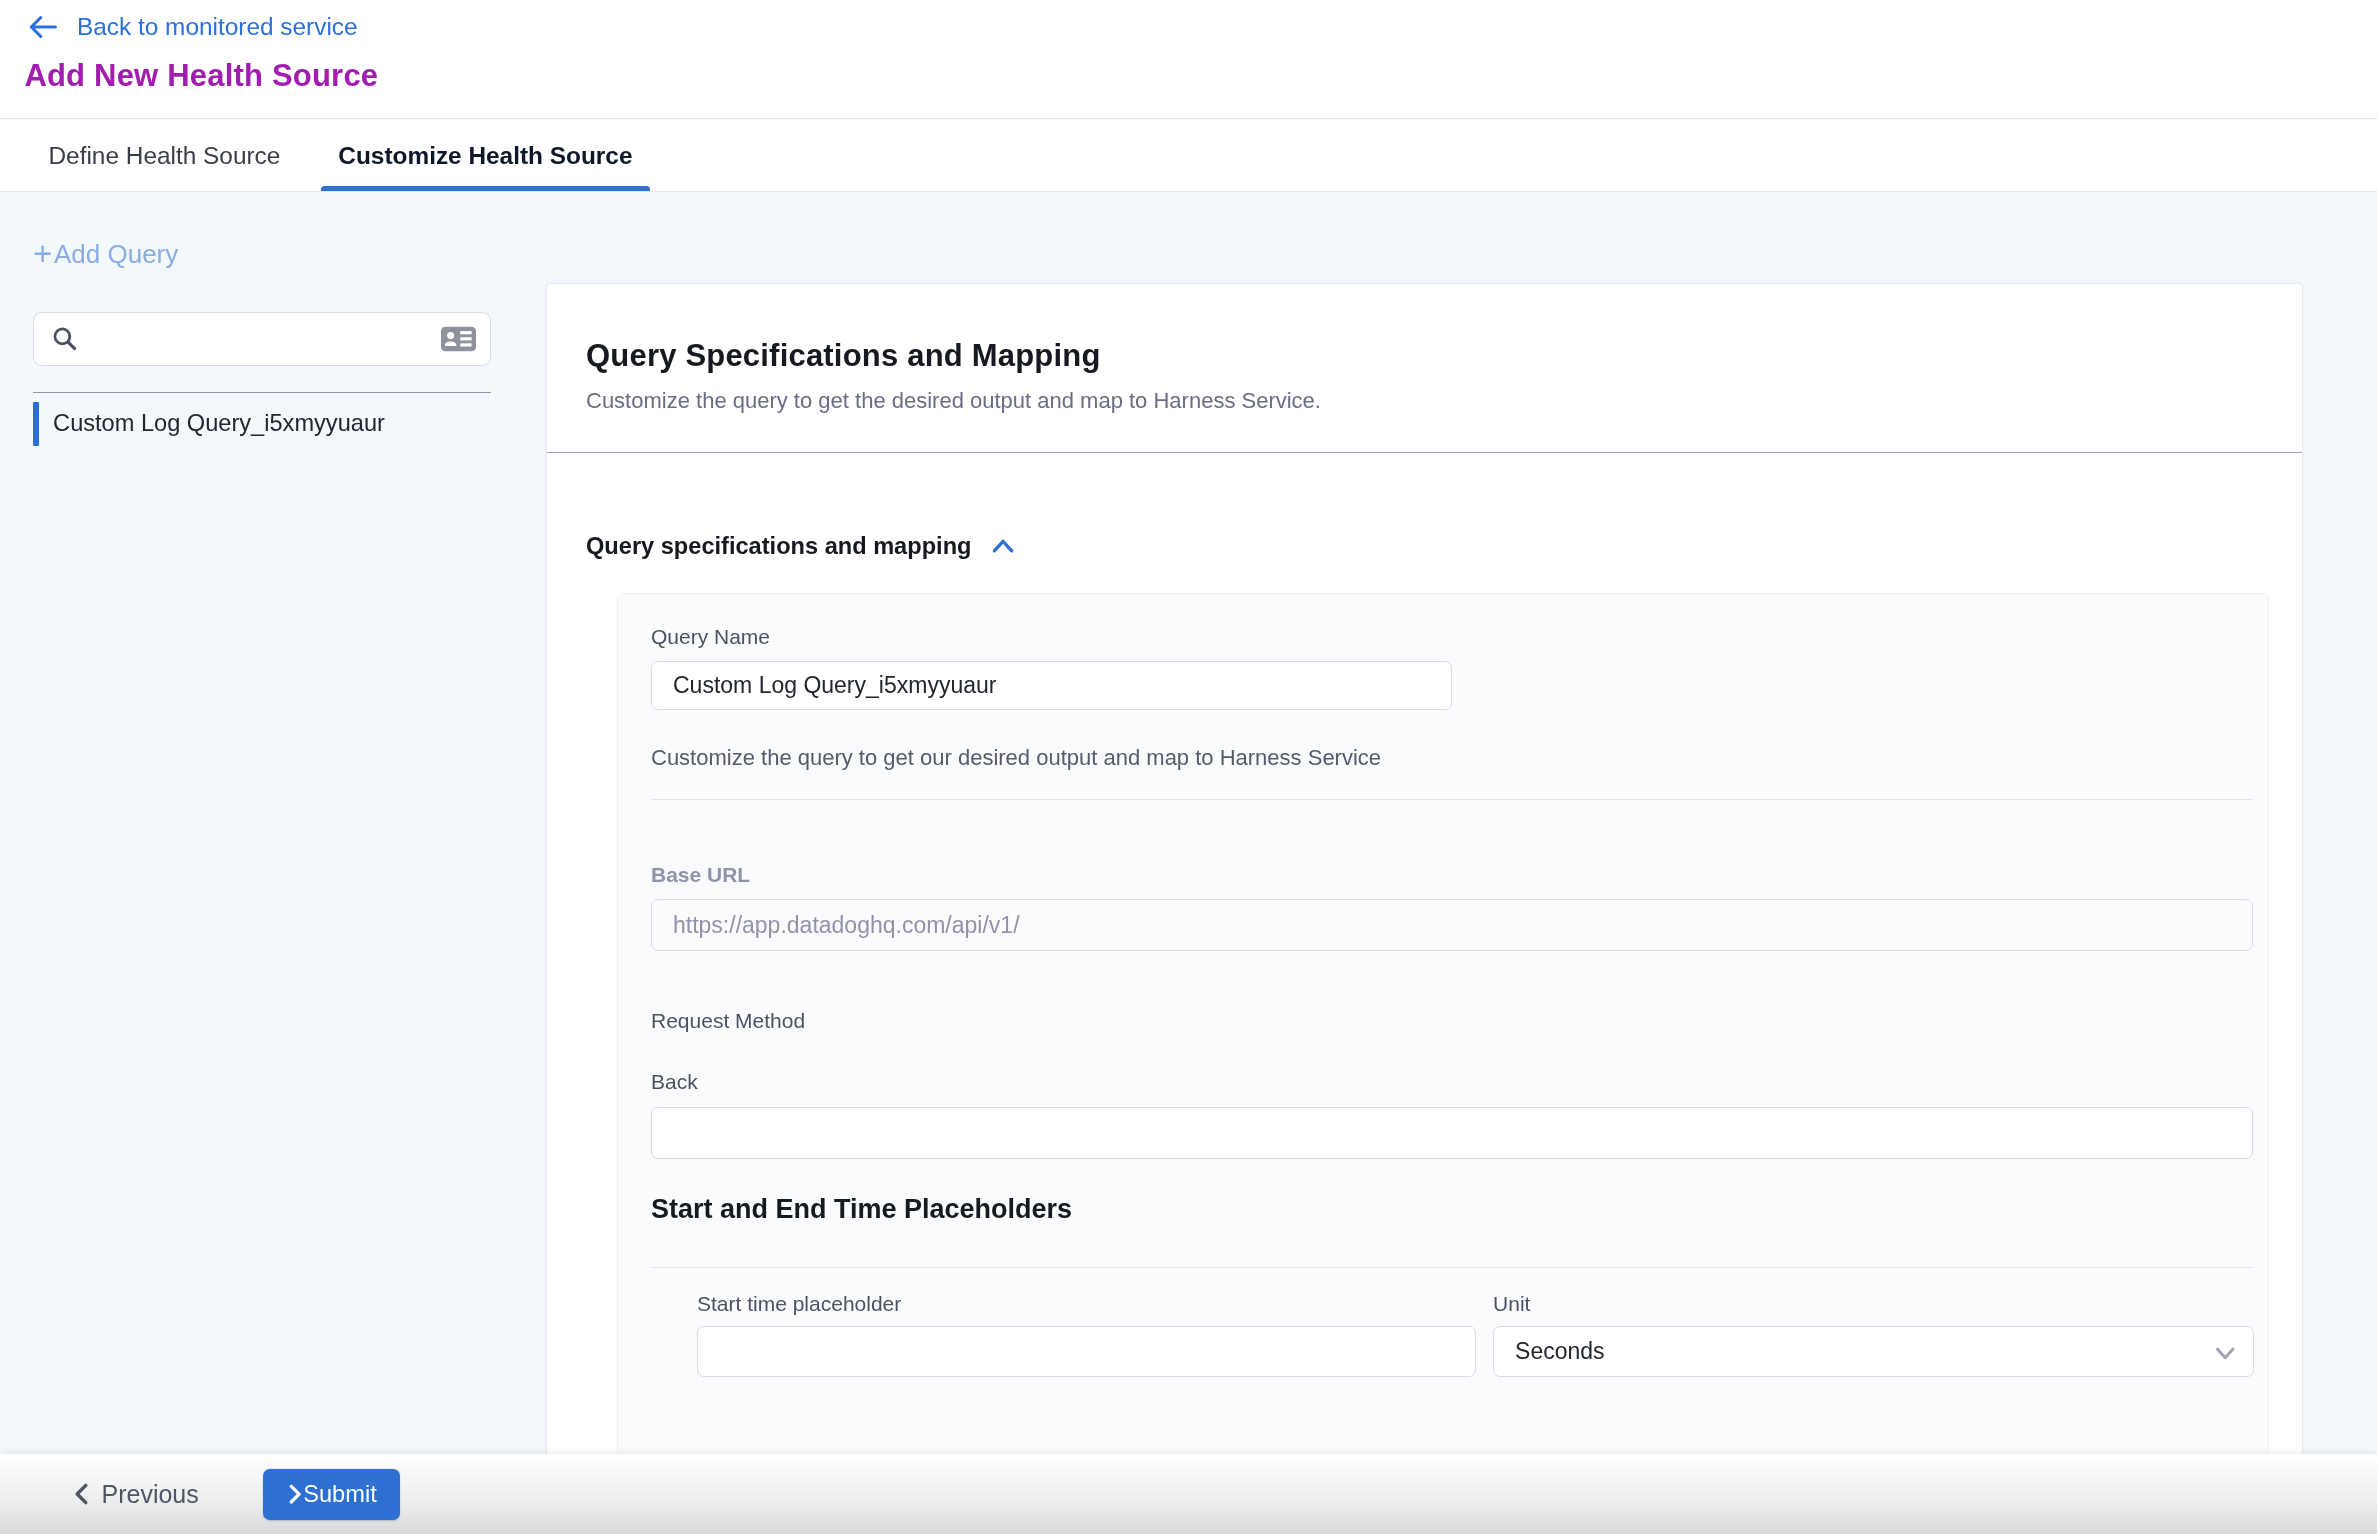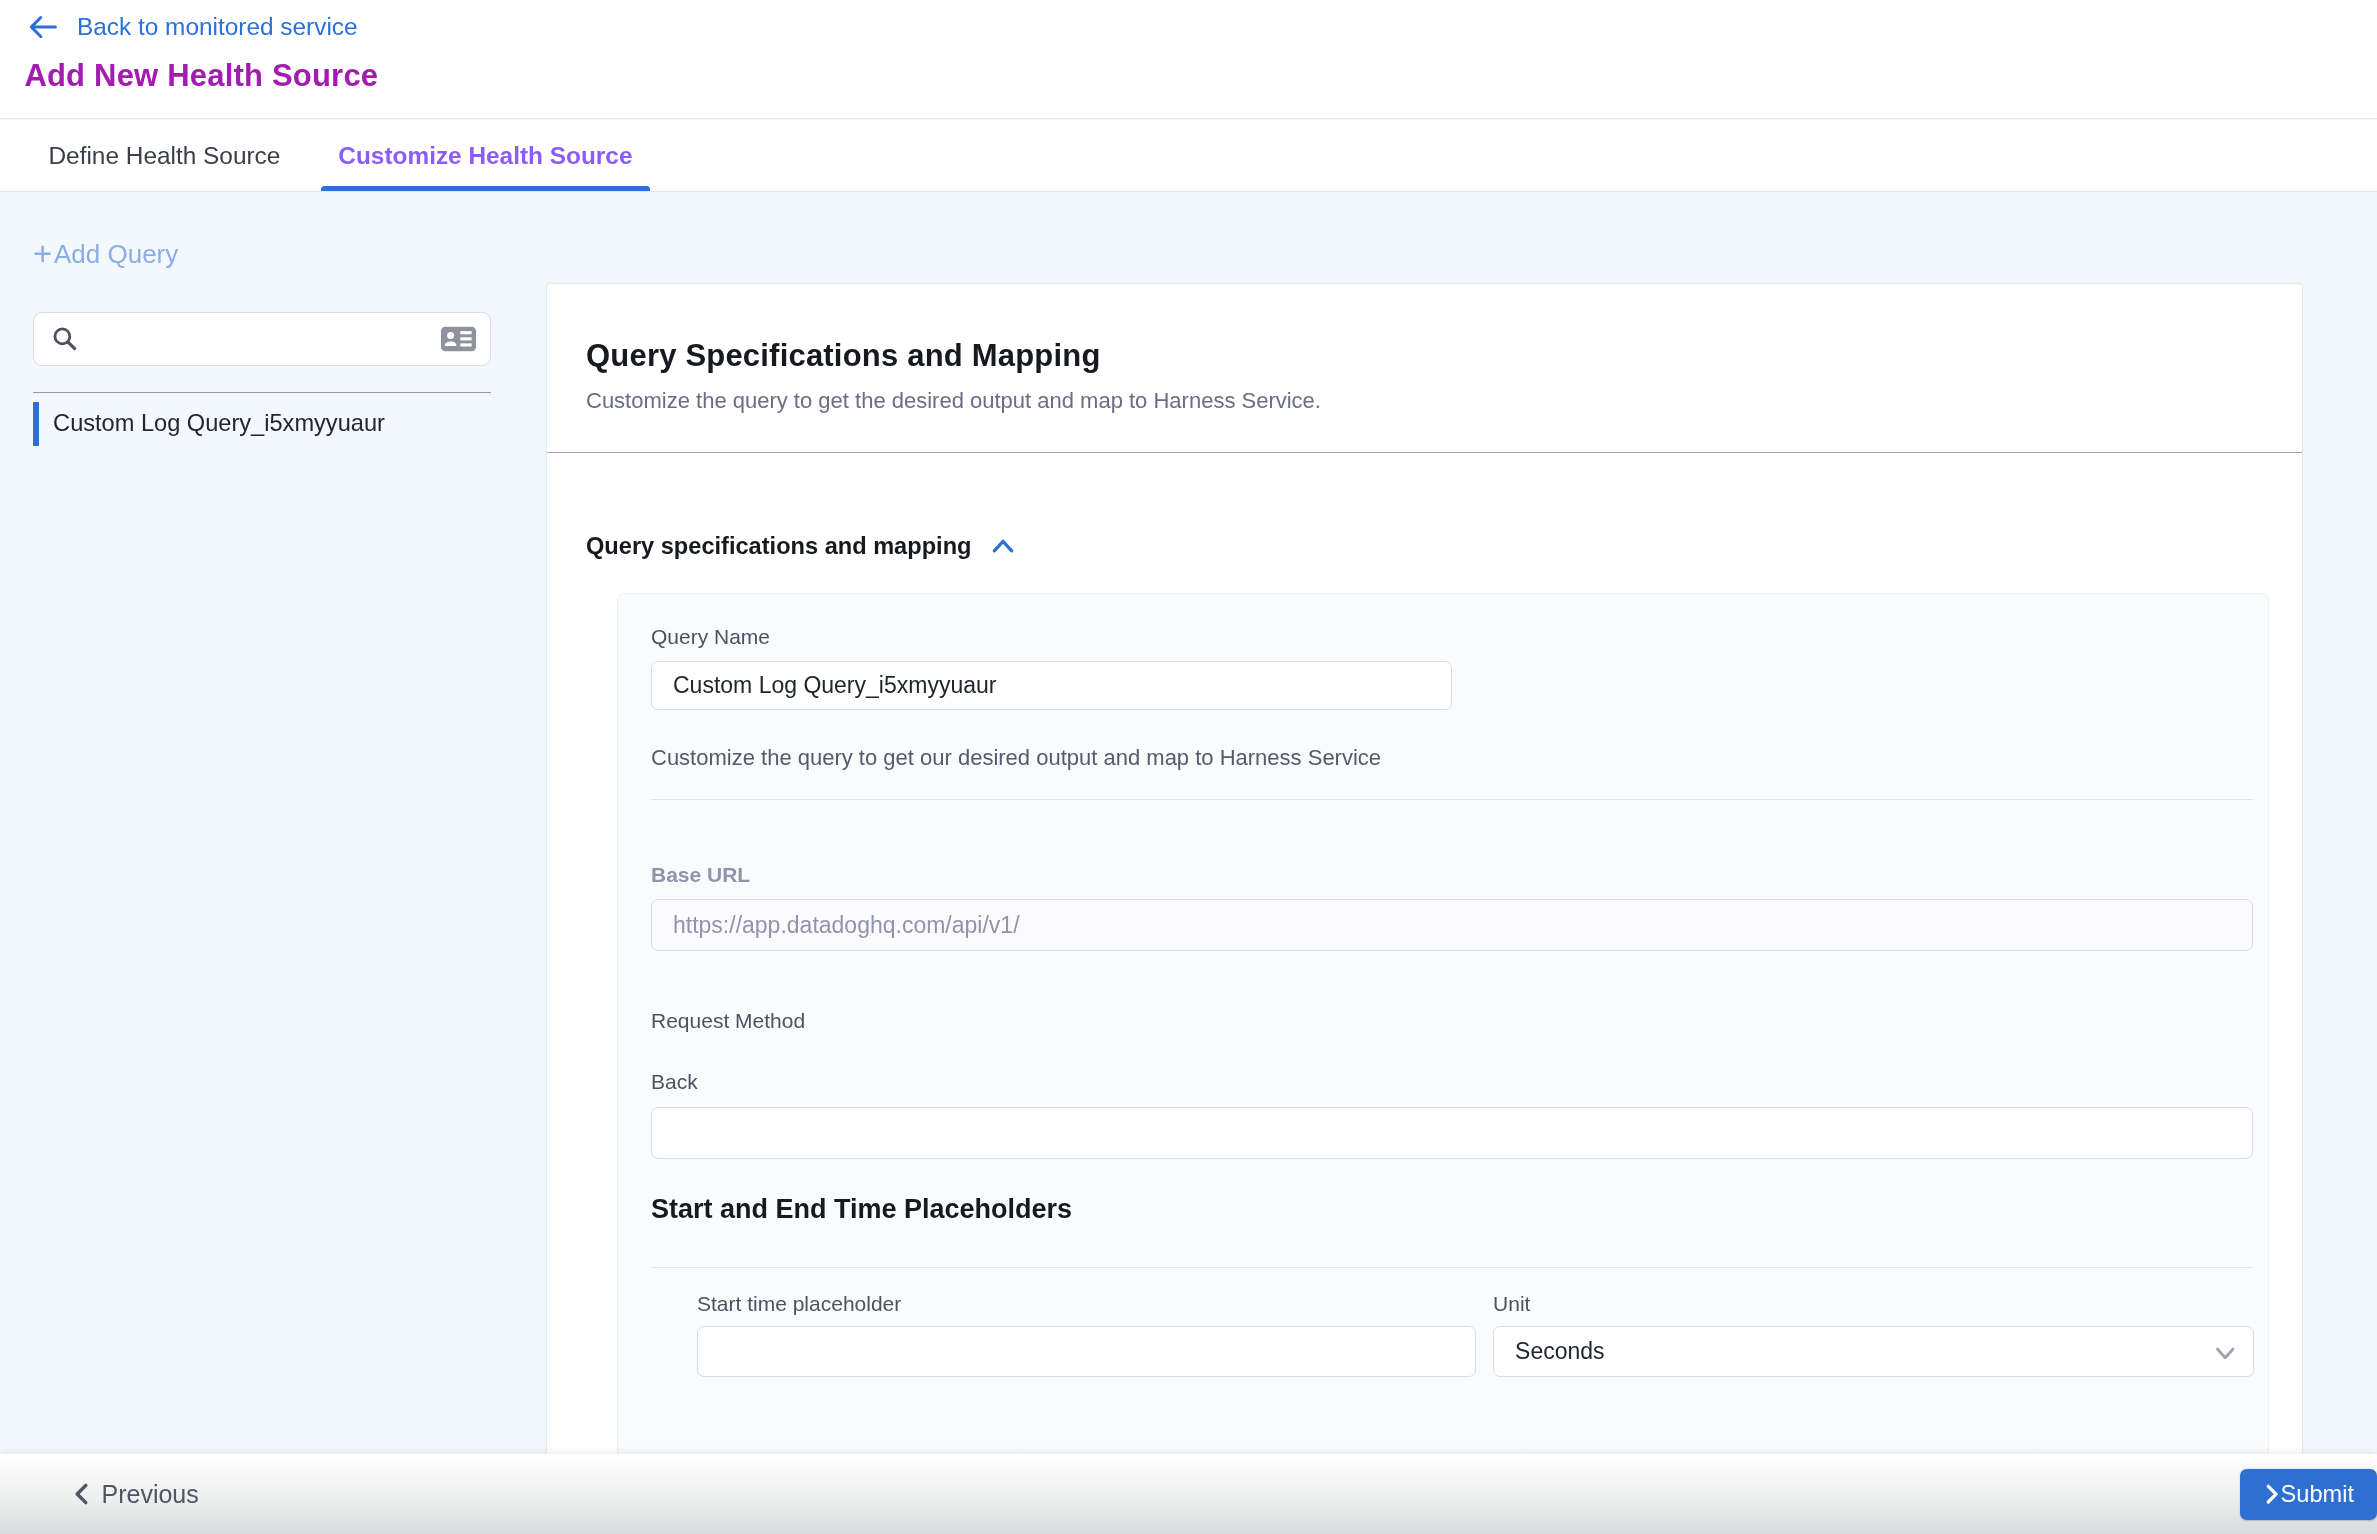--- a/index.html
+++ b/index.html
@@ -41,7 +41,7 @@
     position:relative;display:flex;align-items:center;
     padding:0 17.5px;font-size:24.4px;color:#3a3e48;font-weight:500;cursor:pointer;
   }
-  .tab.active{font-weight:700;color:#8b5cf6;}
+  .tab.active{font-weight:700;color:#0f172a;}
   .tab.active::after{
     content:"";position:absolute;left:0;right:0;bottom:0;height:5.2px;
     background:#2e6fd2;border-radius:3.5px 3.5px 0 0;

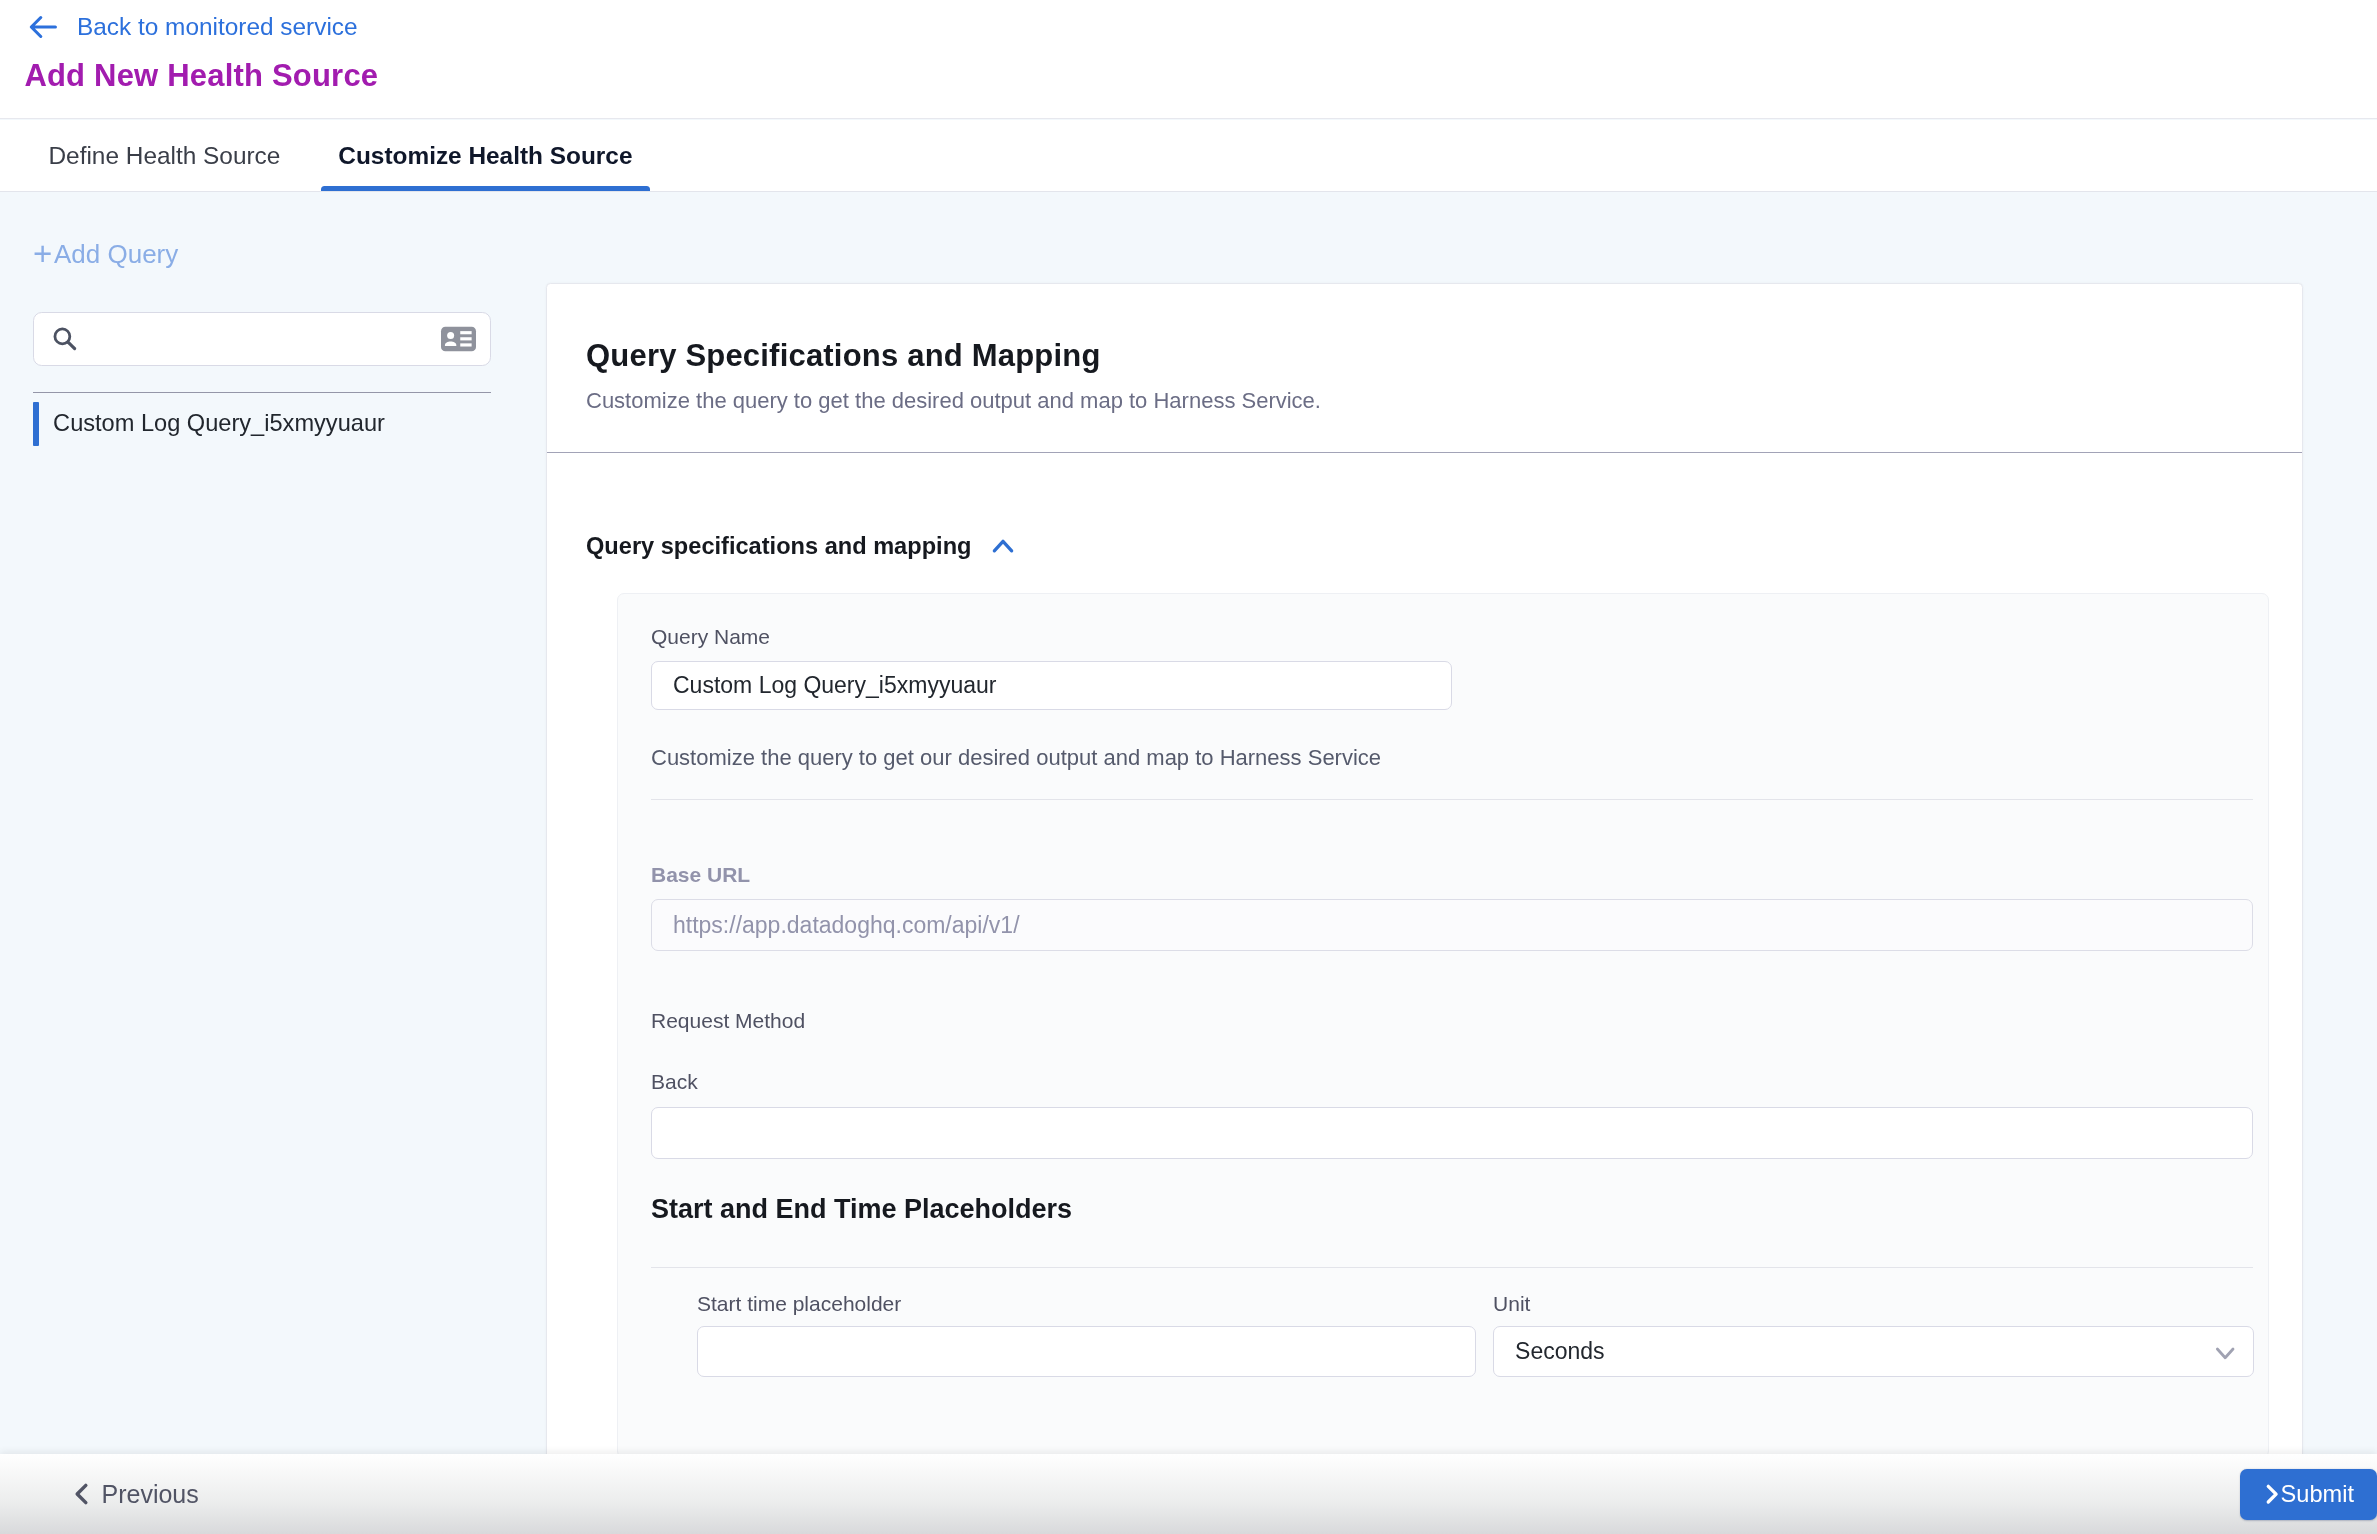--- a/index.html
+++ b/index.html
@@ -141,7 +141,7 @@
     position:absolute;left:0;right:0;bottom:0;height:80px;z-index:20;
     background:linear-gradient(#ffffff 0%,#eceded 60%,#d8d9db 100%);
     box-shadow:0 -2.6px 7px rgba(0,0,0,.07);
-    display:flex;align-items:center;padding-left:72px;box-sizing:border-box;justify-content:space-between;
+    display:flex;align-items:center;padding-left:72px;box-sizing:border-box;
   }
   .prev-btn{
     display:flex;align-items:center;gap:10.5px;cursor:pointer;background:none;border:none;

